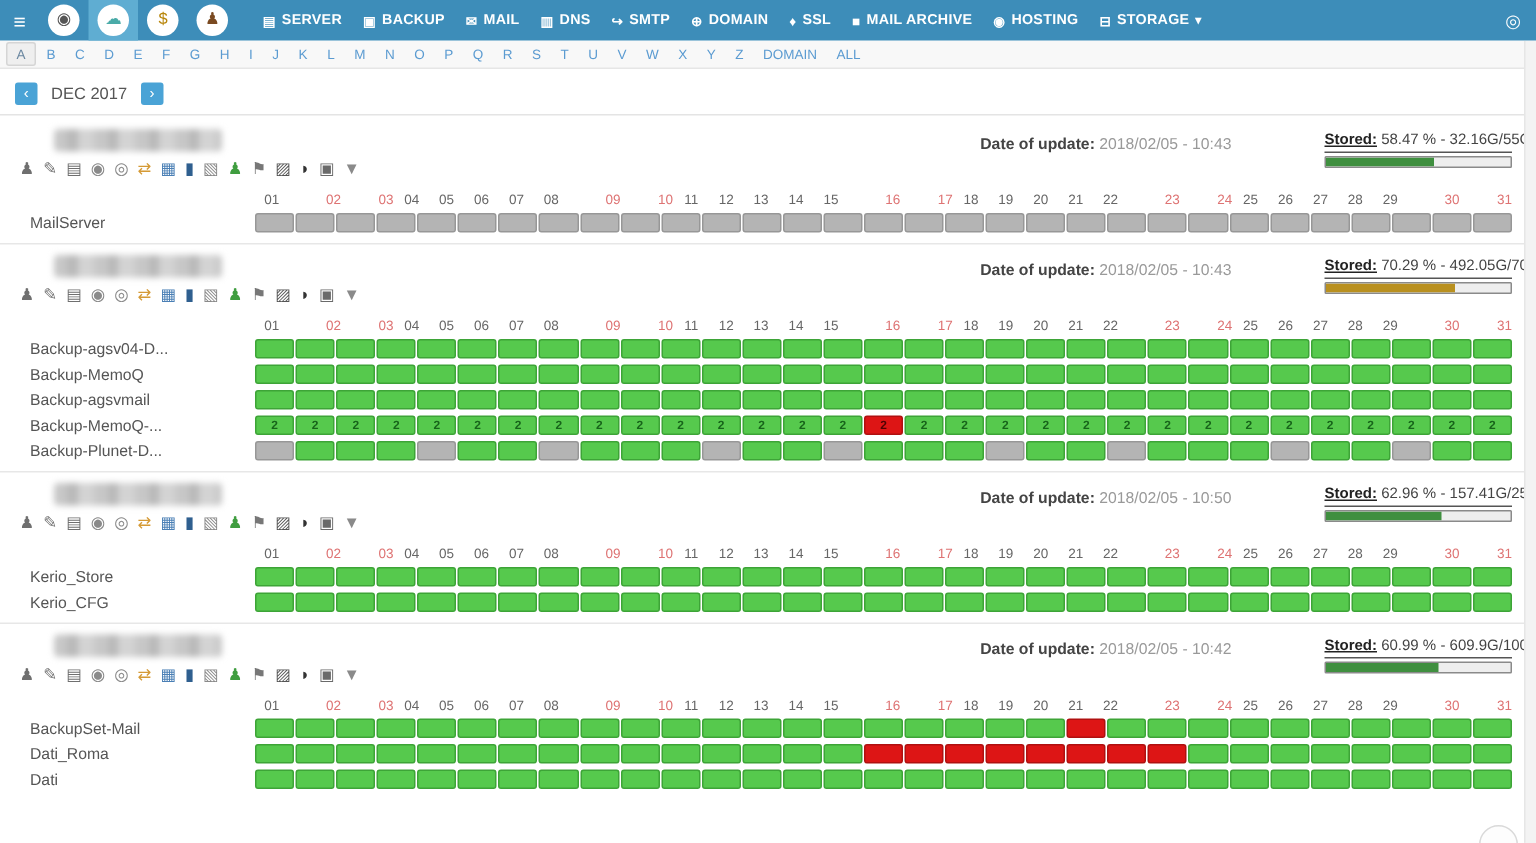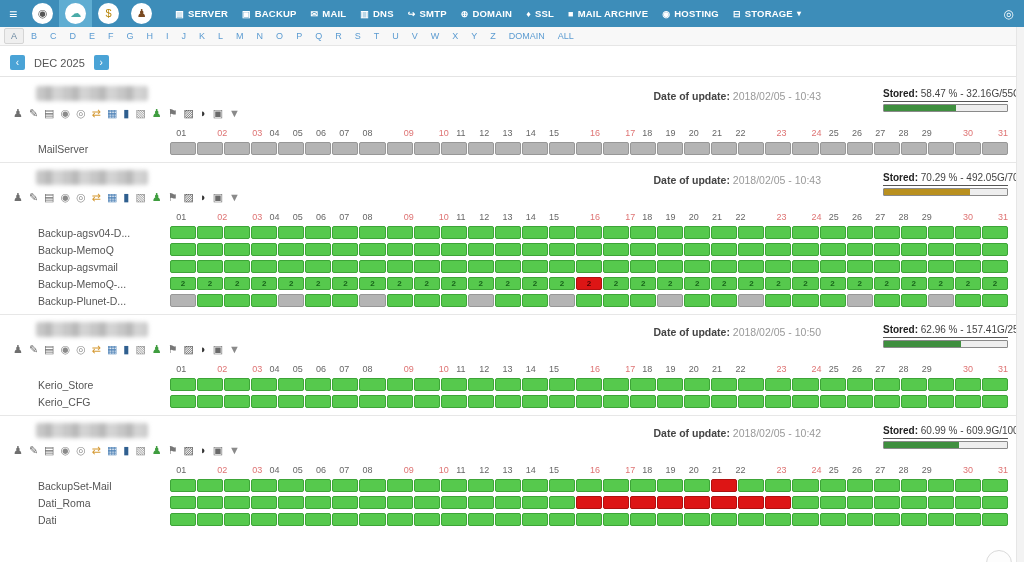--- a/index.html
+++ b/index.html
@@ -130,7 +130,7 @@
 
 <div class="month-nav">
   <button class="mn-btn">‹</button>
-  <span class="mn-label">DEC 2025</span>
+  <span class="mn-label">DEC 2017</span>
   <button class="mn-btn">›</button>
 </div>
 

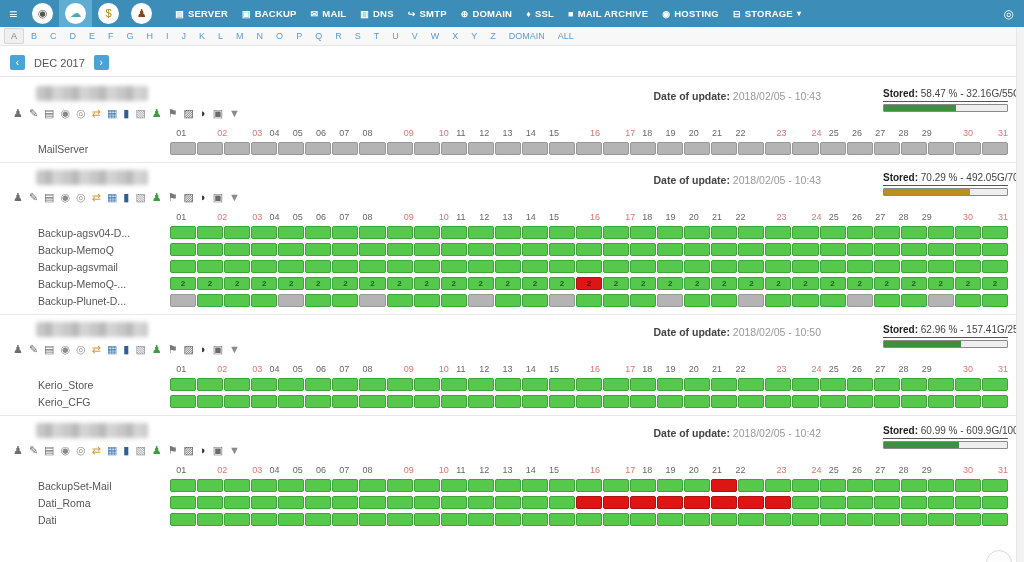--- a/index.html
+++ b/index.html
@@ -42,7 +42,7 @@
   .dou b { color:#444; font-weight:bold; }
   .stored { width:125px; }
   .stored-text { font-size:10px; color:#444; border-bottom:1px solid #555; padding-bottom:2px; white-space:nowrap; }
-  .stored-text b { color:#222; }
+  .stored-text b { color:#222;text-decoration:underline; }
   .bar { height:8px; border:1px solid #8a8a8a; background:#eee; border-radius:1px; margin-top:2px; overflow:hidden; }
   .bar .fill { height:100%; }
 

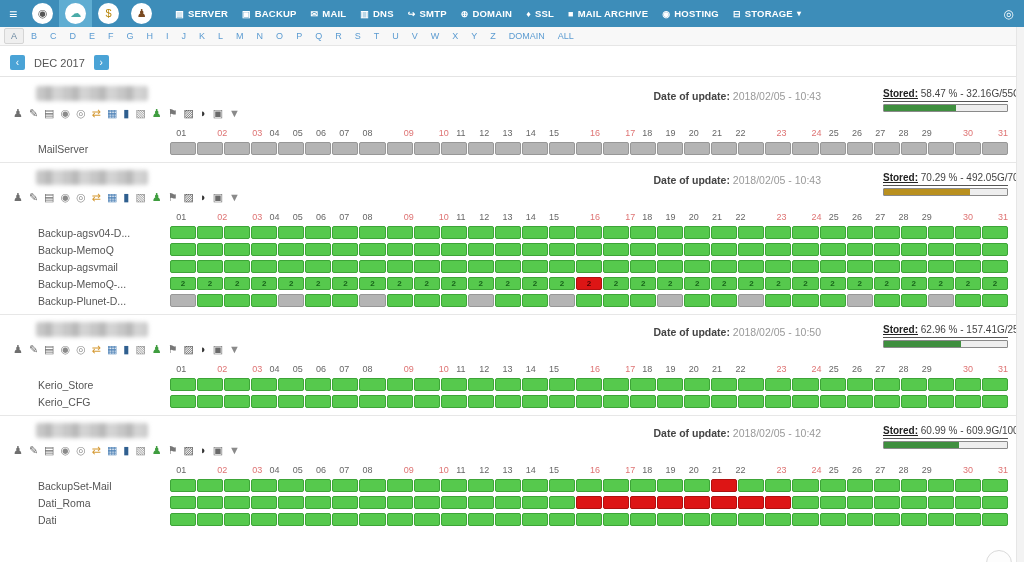--- a/index.html
+++ b/index.html
@@ -48,7 +48,7 @@
 
   
   .cal-row { display:flex; align-items:center; margin-top:4px; }
-  .cal-label { flex:0 0 170px; font-size:10.5px; color:#555; padding-left:38px; white-space:nowrap; overflow:hidden; }
+  .cal-label { flex:0 0 170px; font-size:10.5px; color:#555; padding-left:20px; white-space:nowrap; overflow:hidden; }
   .cal-grid { flex:0 0 838px; display:grid; grid-template-columns:repeat(31,1fr); gap:1px; }
   .day-num { font-size:9px; text-align:center; color:#666; }
   .day-num.weekend { color:#de7373;margin-left:24px; }

